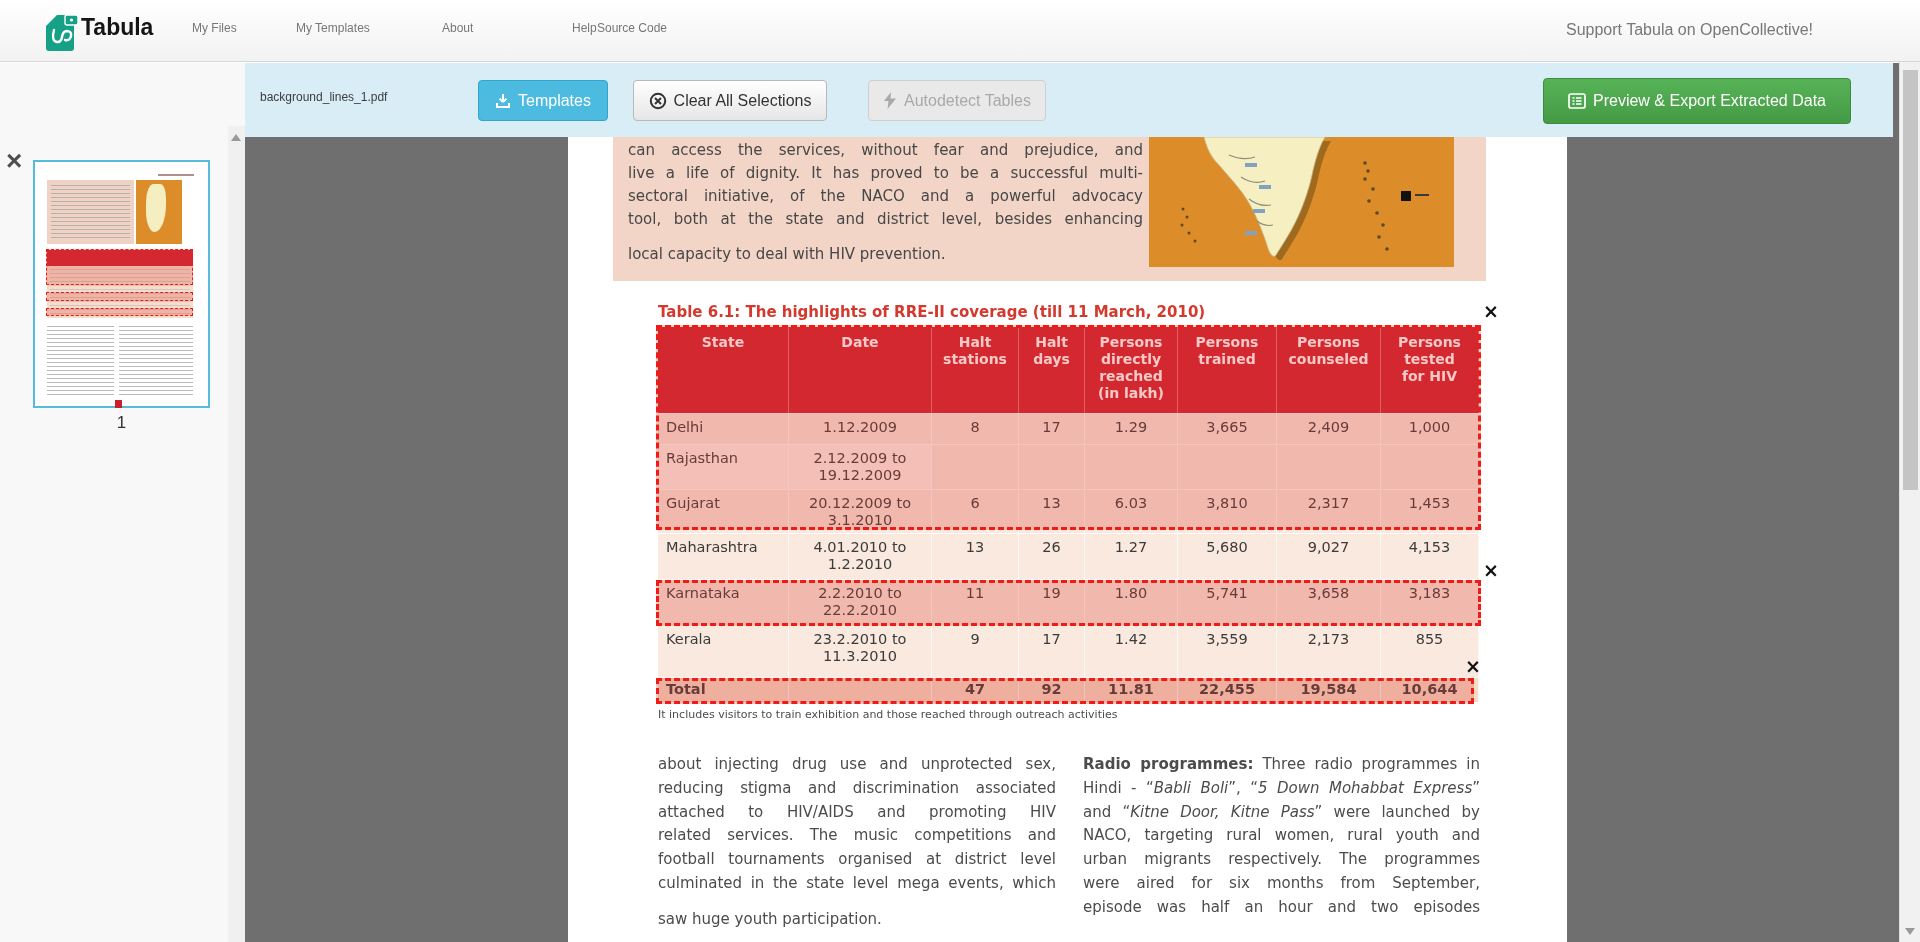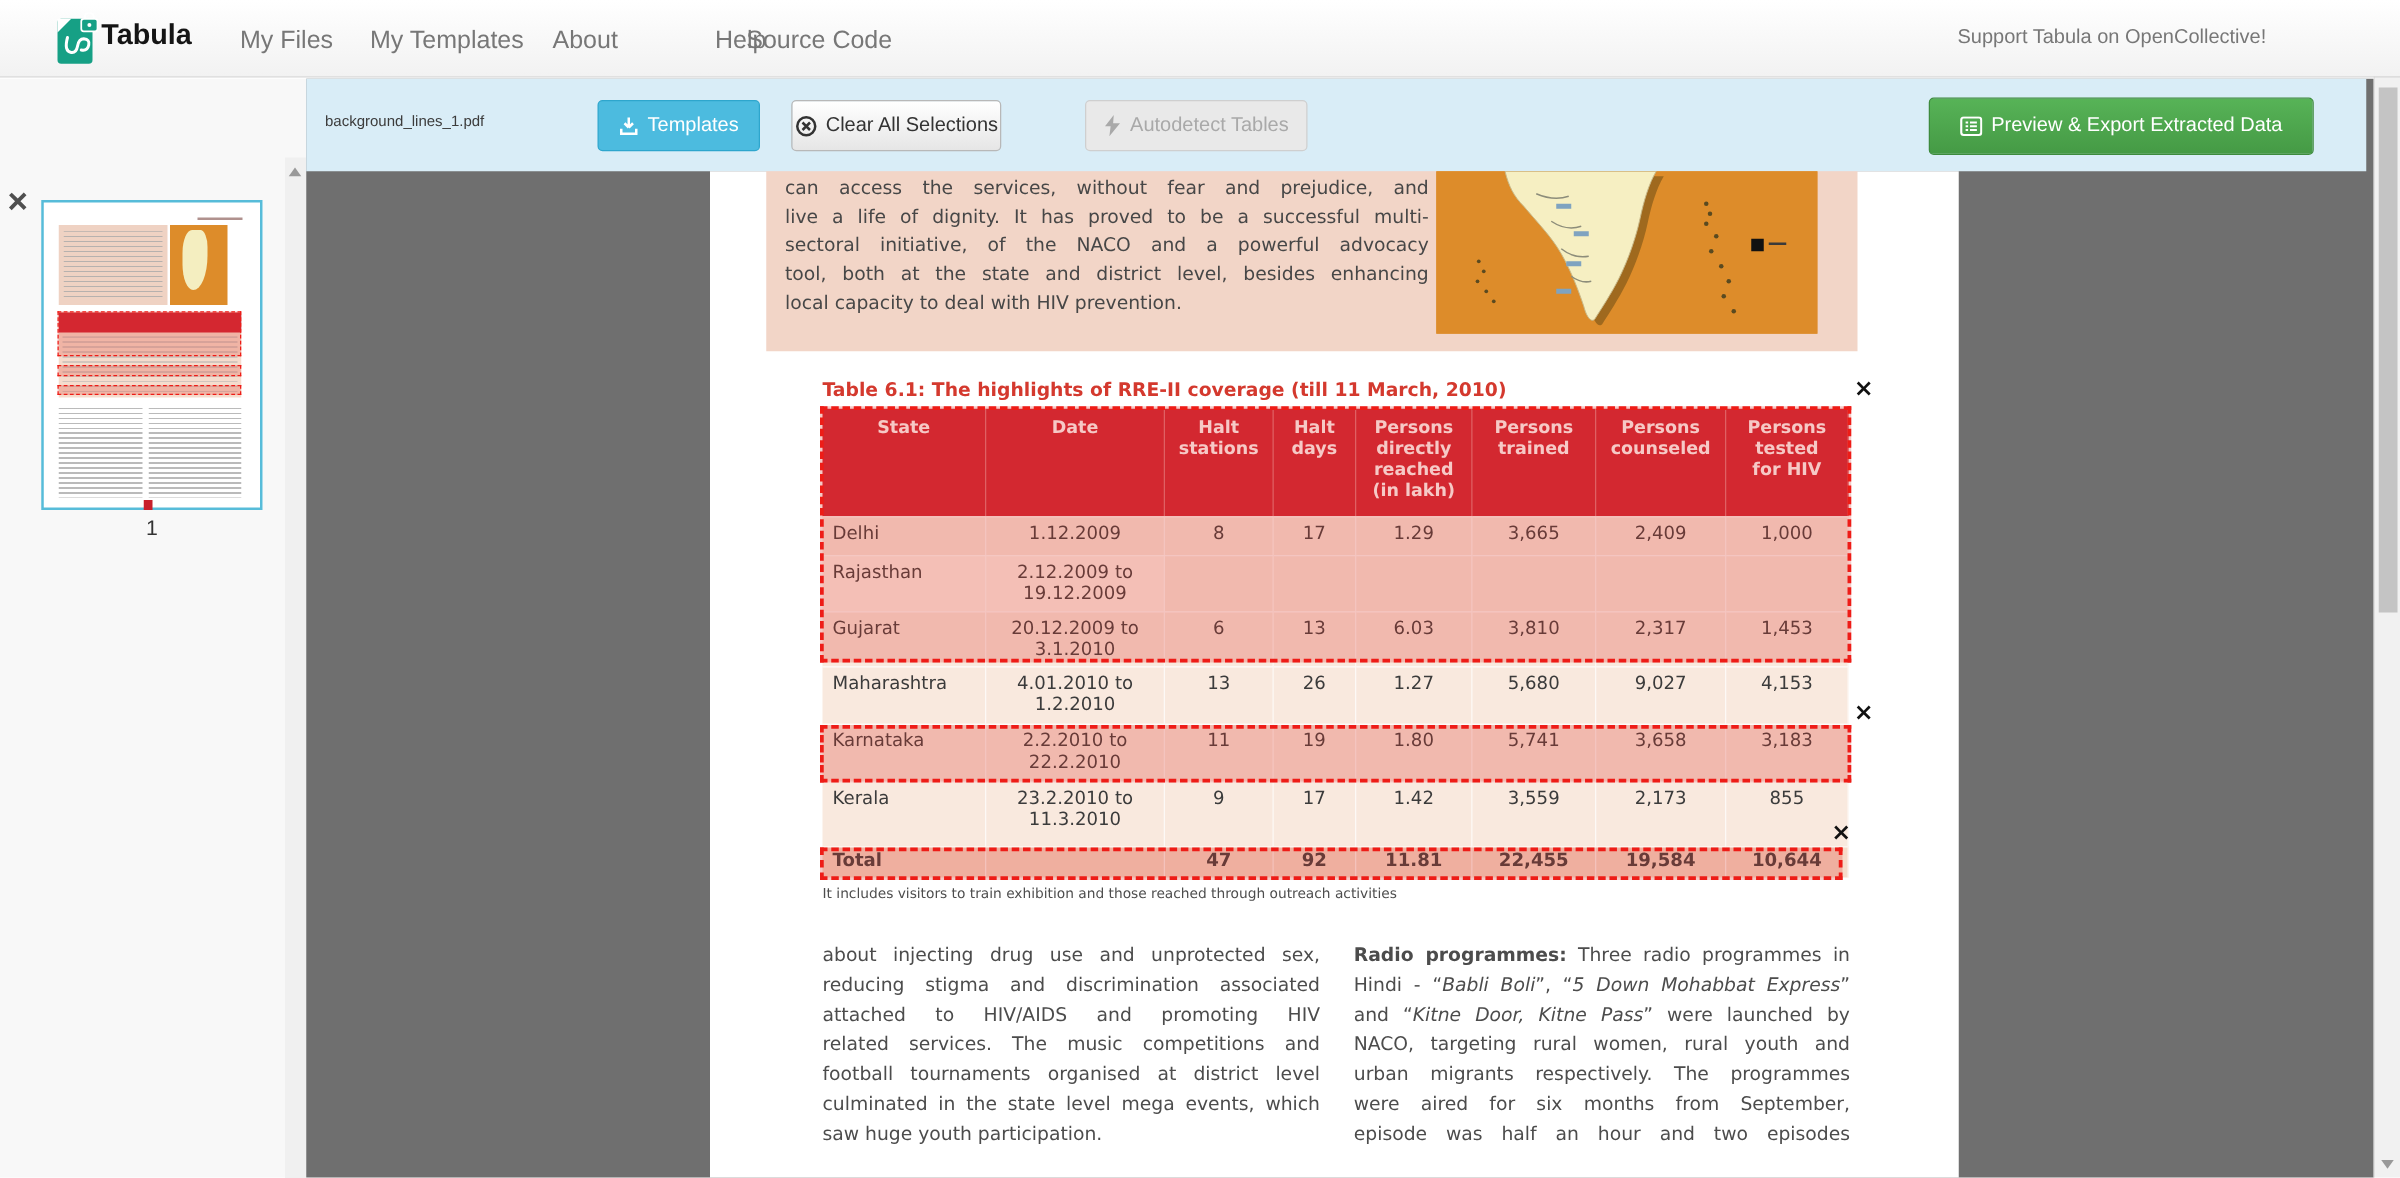--- a/index.html
+++ b/index.html
@@ -10,7 +10,7 @@
   
   #navbar { position:absolute; left:0; top:0; width:1920px; height:62px;
     background:linear-gradient(#ffffff,#f2f2f2); border-bottom:1px solid #d6d6d6; z-index:30;padding-left:39px; }
-  .nav-link { position:absolute; top:21px; font-size:20px; color:#777; cursor:pointer; }
+  .nav-link { position:absolute; top:21px; font-size:12px; color:#777; cursor:pointer; }
   #brand-text { position:absolute; left:81px; top:14px; font-size:23px; font-weight:bold; color:#151515; }
   #support-link { position:absolute; left:1566px; top:21px; font-size:16px; color:#777; }
 

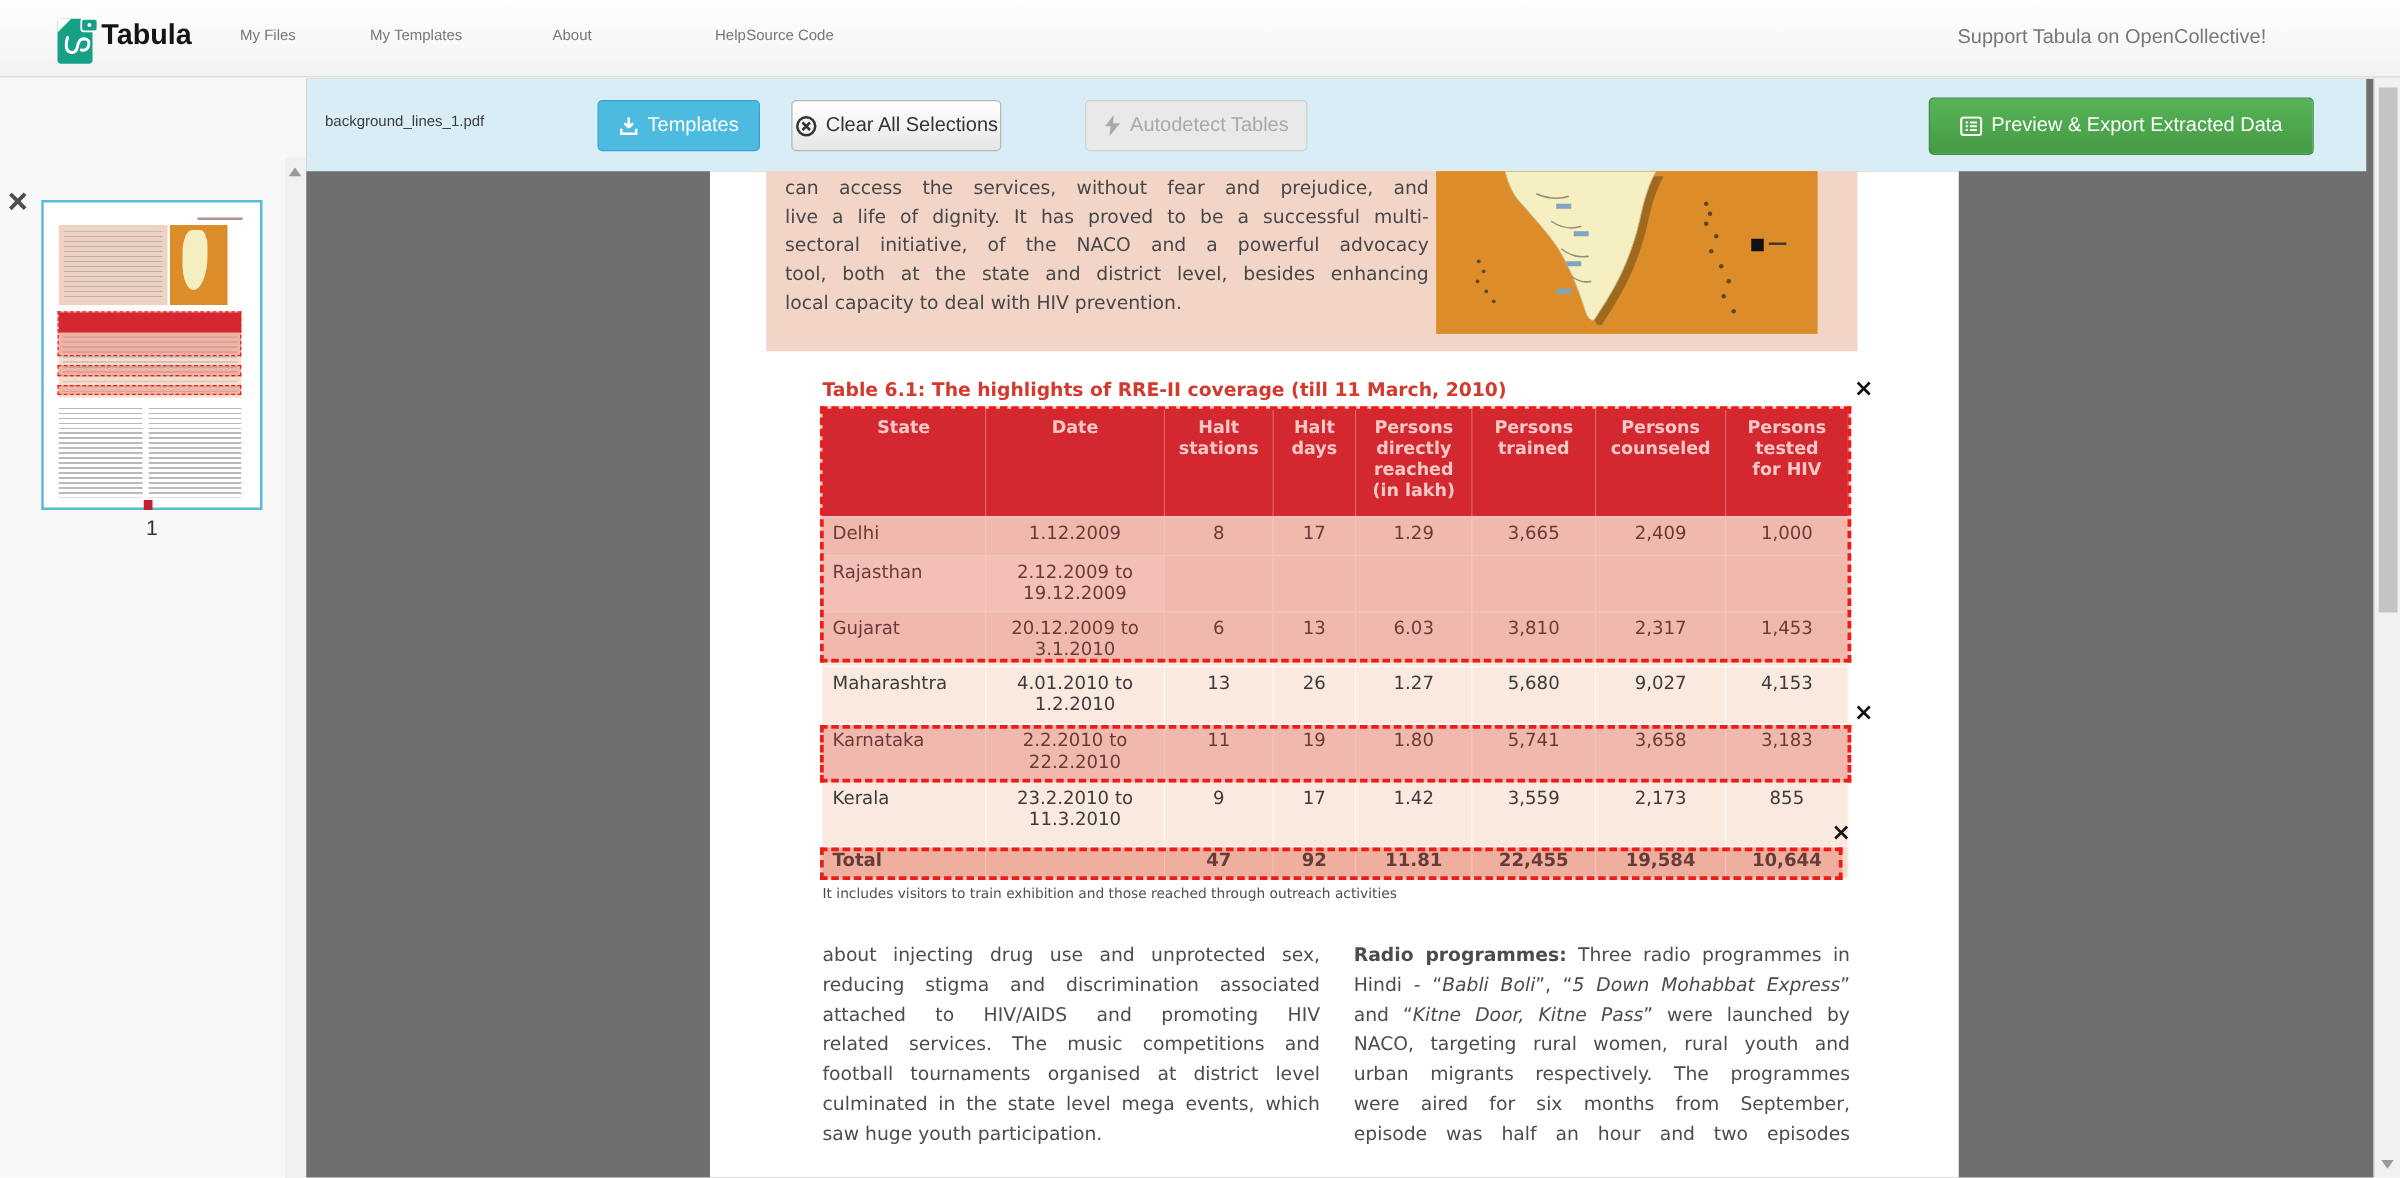--- a/index.html
+++ b/index.html
@@ -51,7 +51,7 @@
     justify-content:center; gap:7px; cursor:pointer; }
   #btn-templates { left:233px; top:17px; width:130px; height:41px; background:#4cbbdf;
     border:1px solid #2ea6cd; color:#fff; }
-  #btn-clear { left:388px; top:17px; width:168px; height:41px; background:linear-gradient(#fff,#e6e6e6);
+  #btn-clear { left:388px; top:17px; width:194px; height:41px; background:linear-gradient(#fff,#e6e6e6);
     border:1px solid #b8b8b8; color:#333; }
   #btn-autodetect { left:623px; top:17px; width:178px; height:41px; background:#e9e9e9;
     border:1px solid #cfcfcf; color:#a9a9a9; cursor:default; }

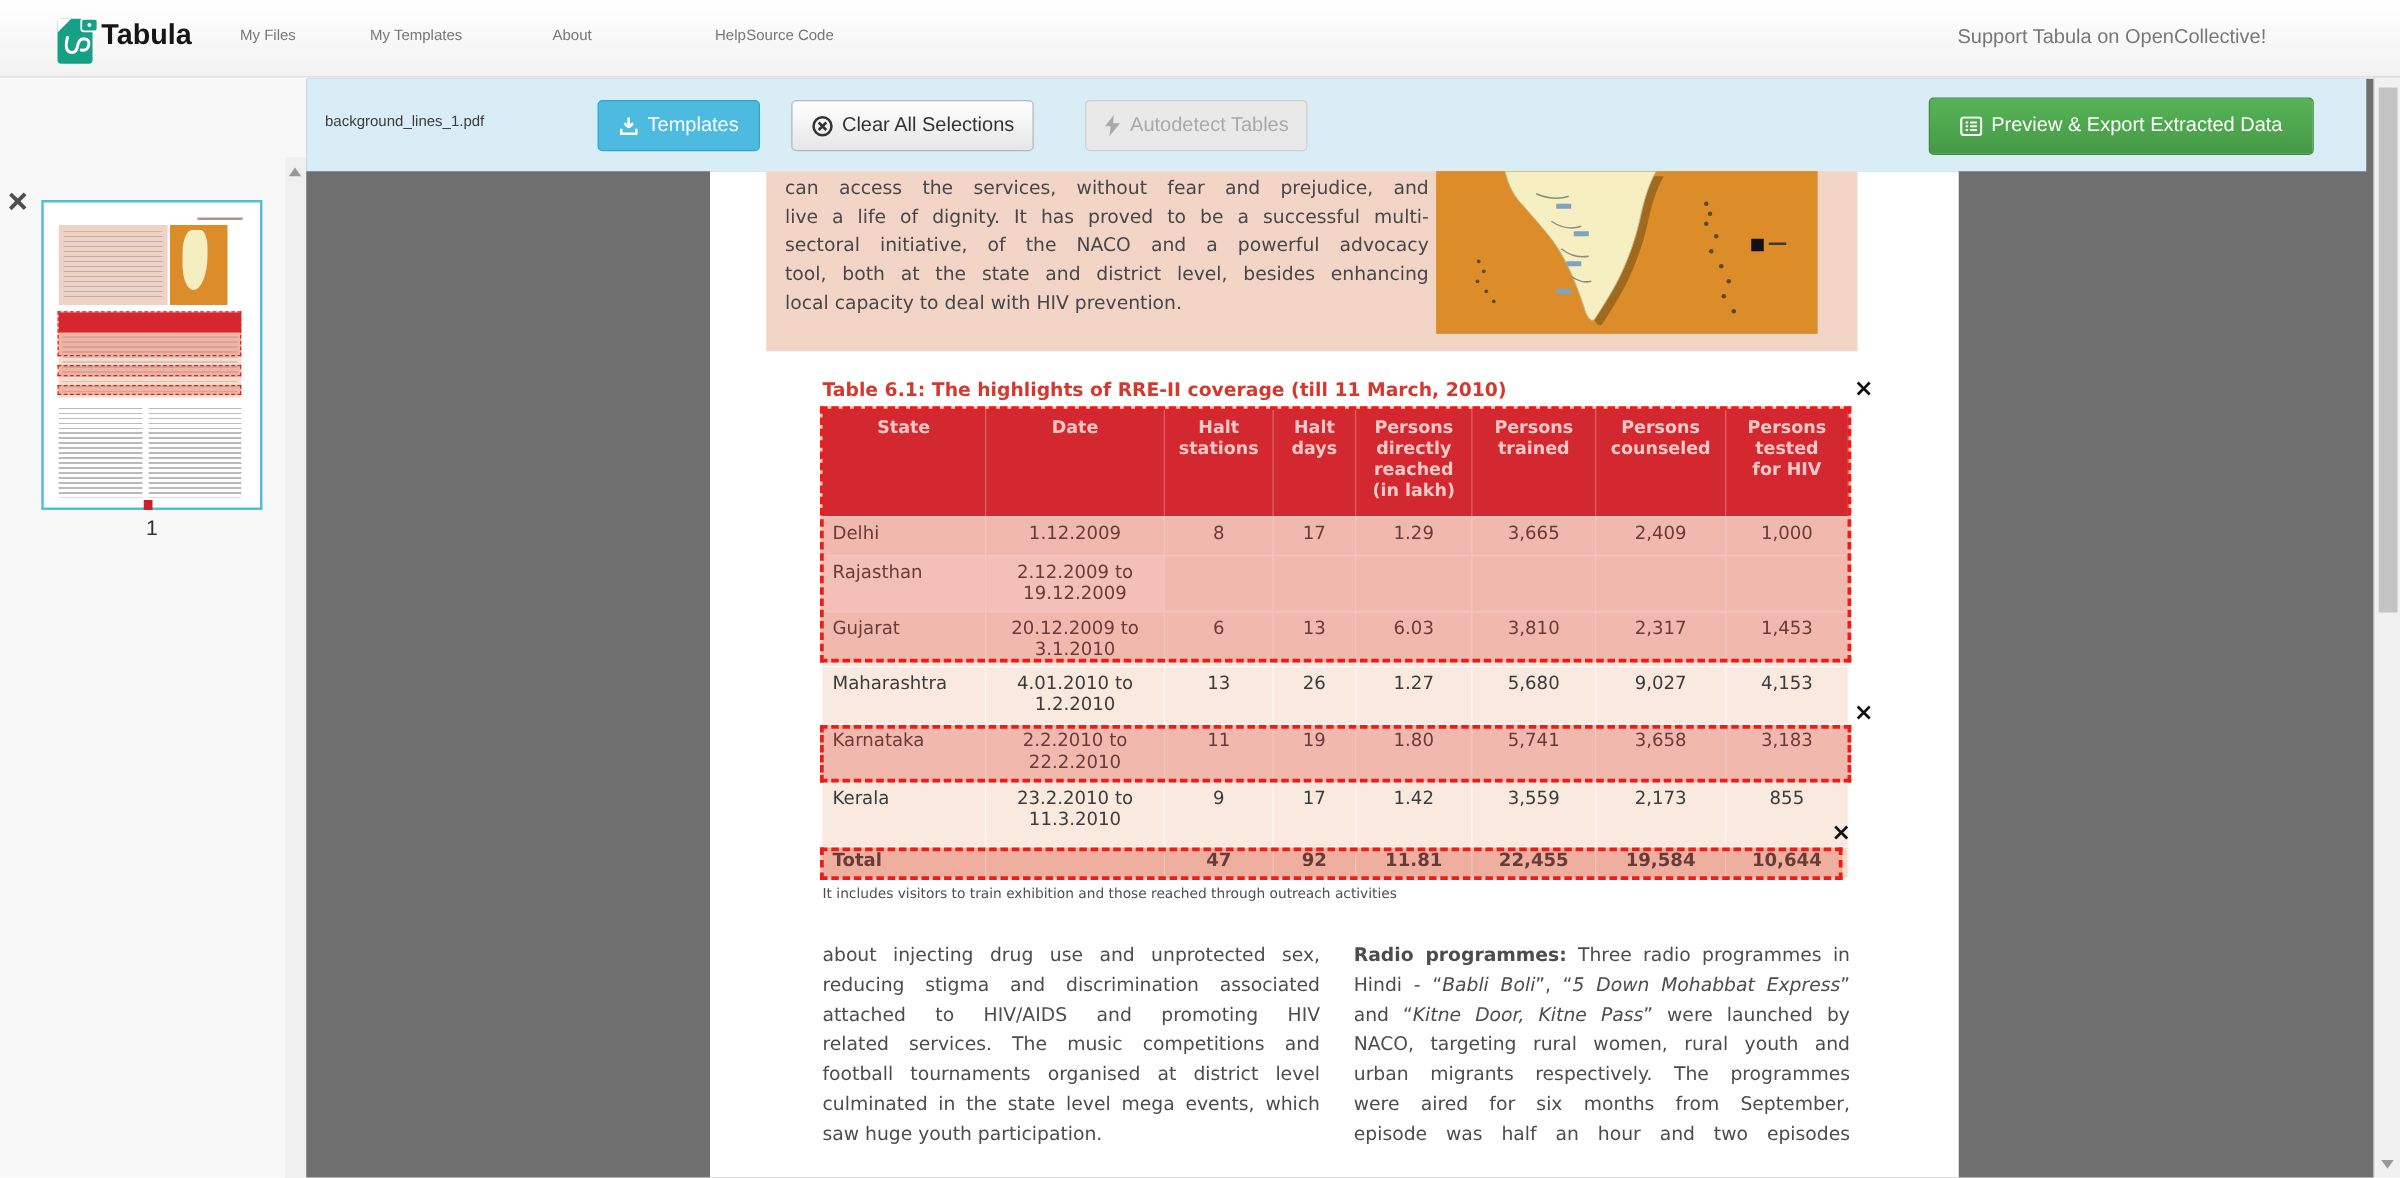--- a/index.html
+++ b/index.html
@@ -69,7 +69,7 @@
   #pink-box { position:absolute; left:45px; top:0; width:873px; height:144px; background:#f2d5c7; }
   #pink-text { position:absolute; left:15px; top:2px; width:515px; }
   .jline { font-size:15px; line-height:23px; color:#474747; text-align:justify; text-align-last:justify; }
-  .jline.end { text-align-last:left; }
+  .jline.end { text-align-last:left;margin-top:12px; }
   #map-box { position:absolute; left:581px; top:0; width:305px; height:130px; background:#dd8c2a; }
 
   #table-title { position:absolute; left:90px; top:166px; font-size:15px; font-weight:bold; color:#d4392e; }

